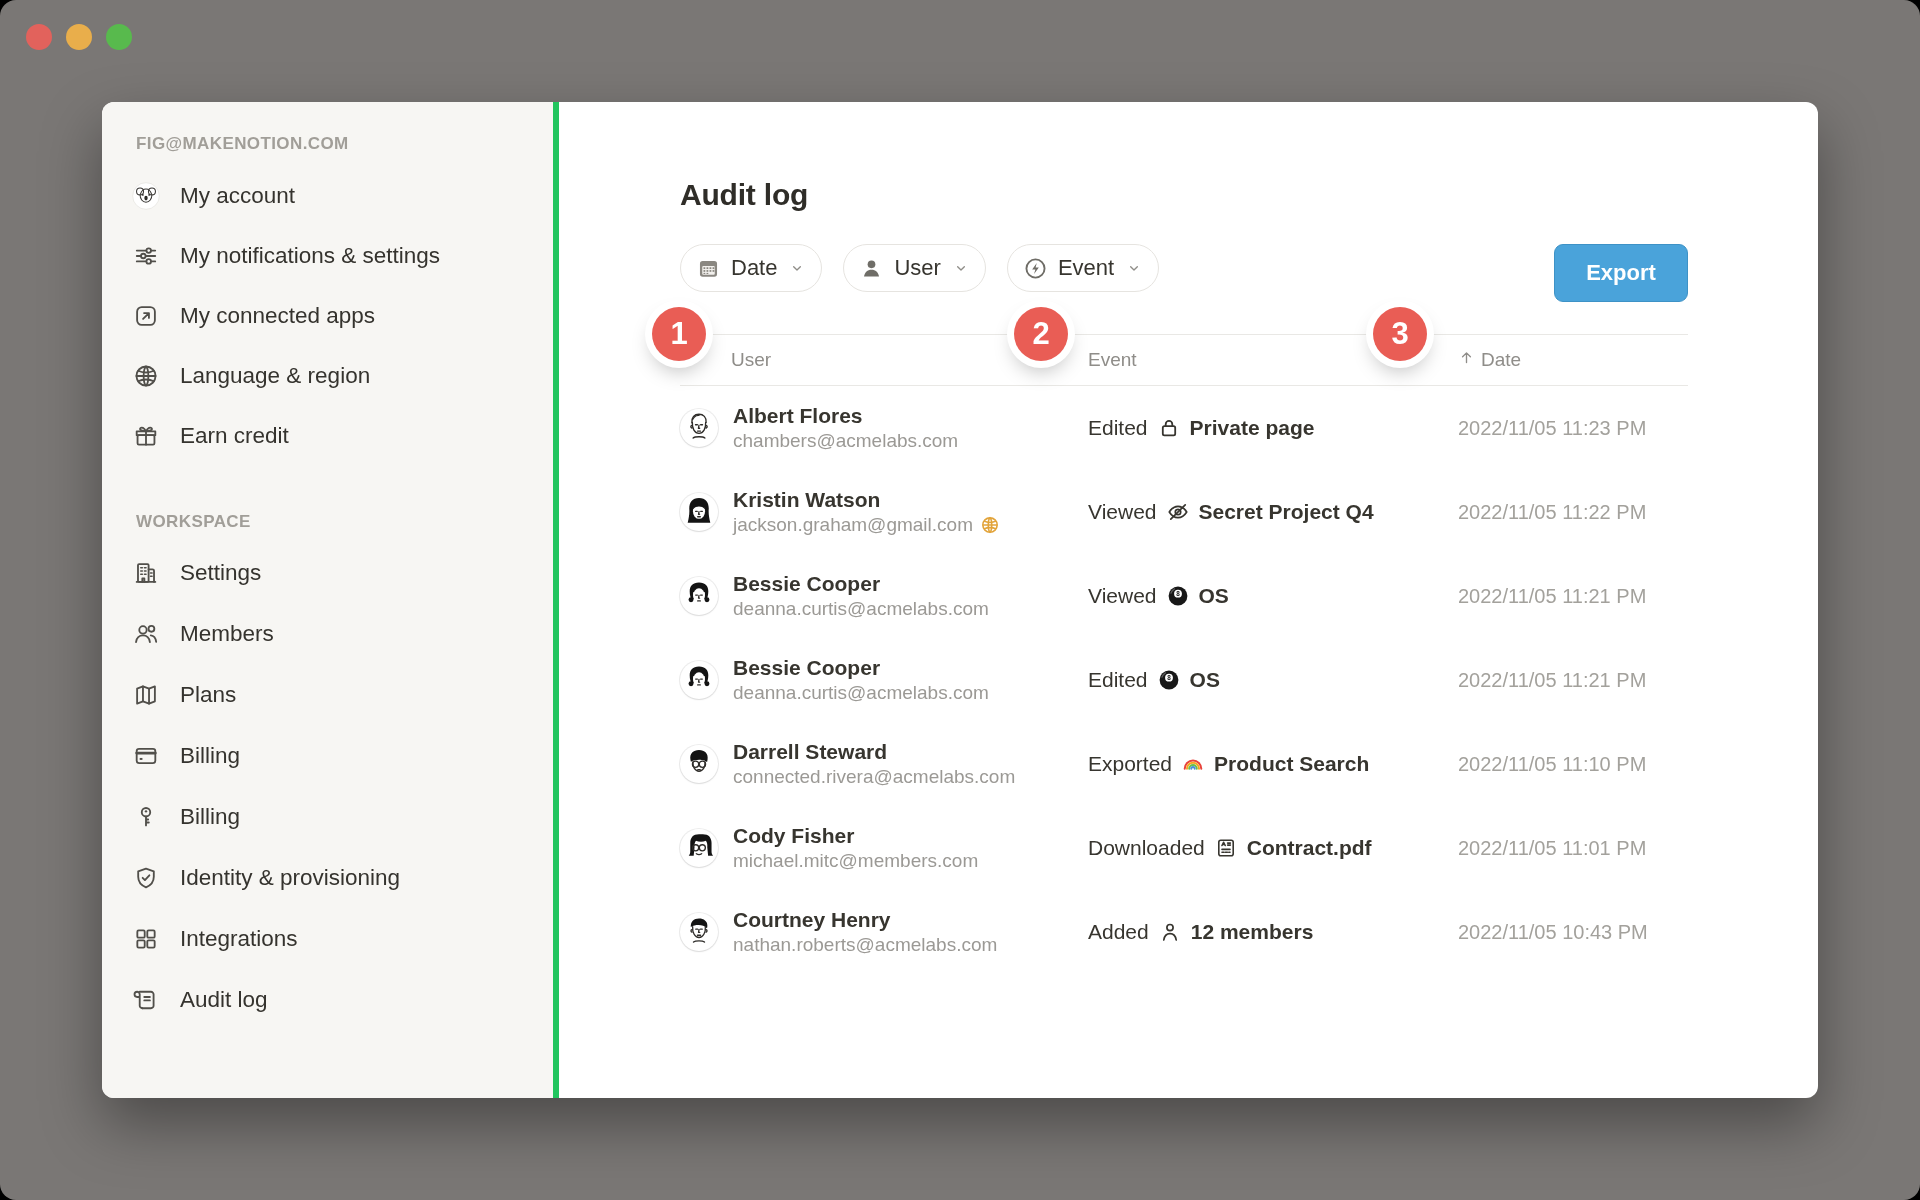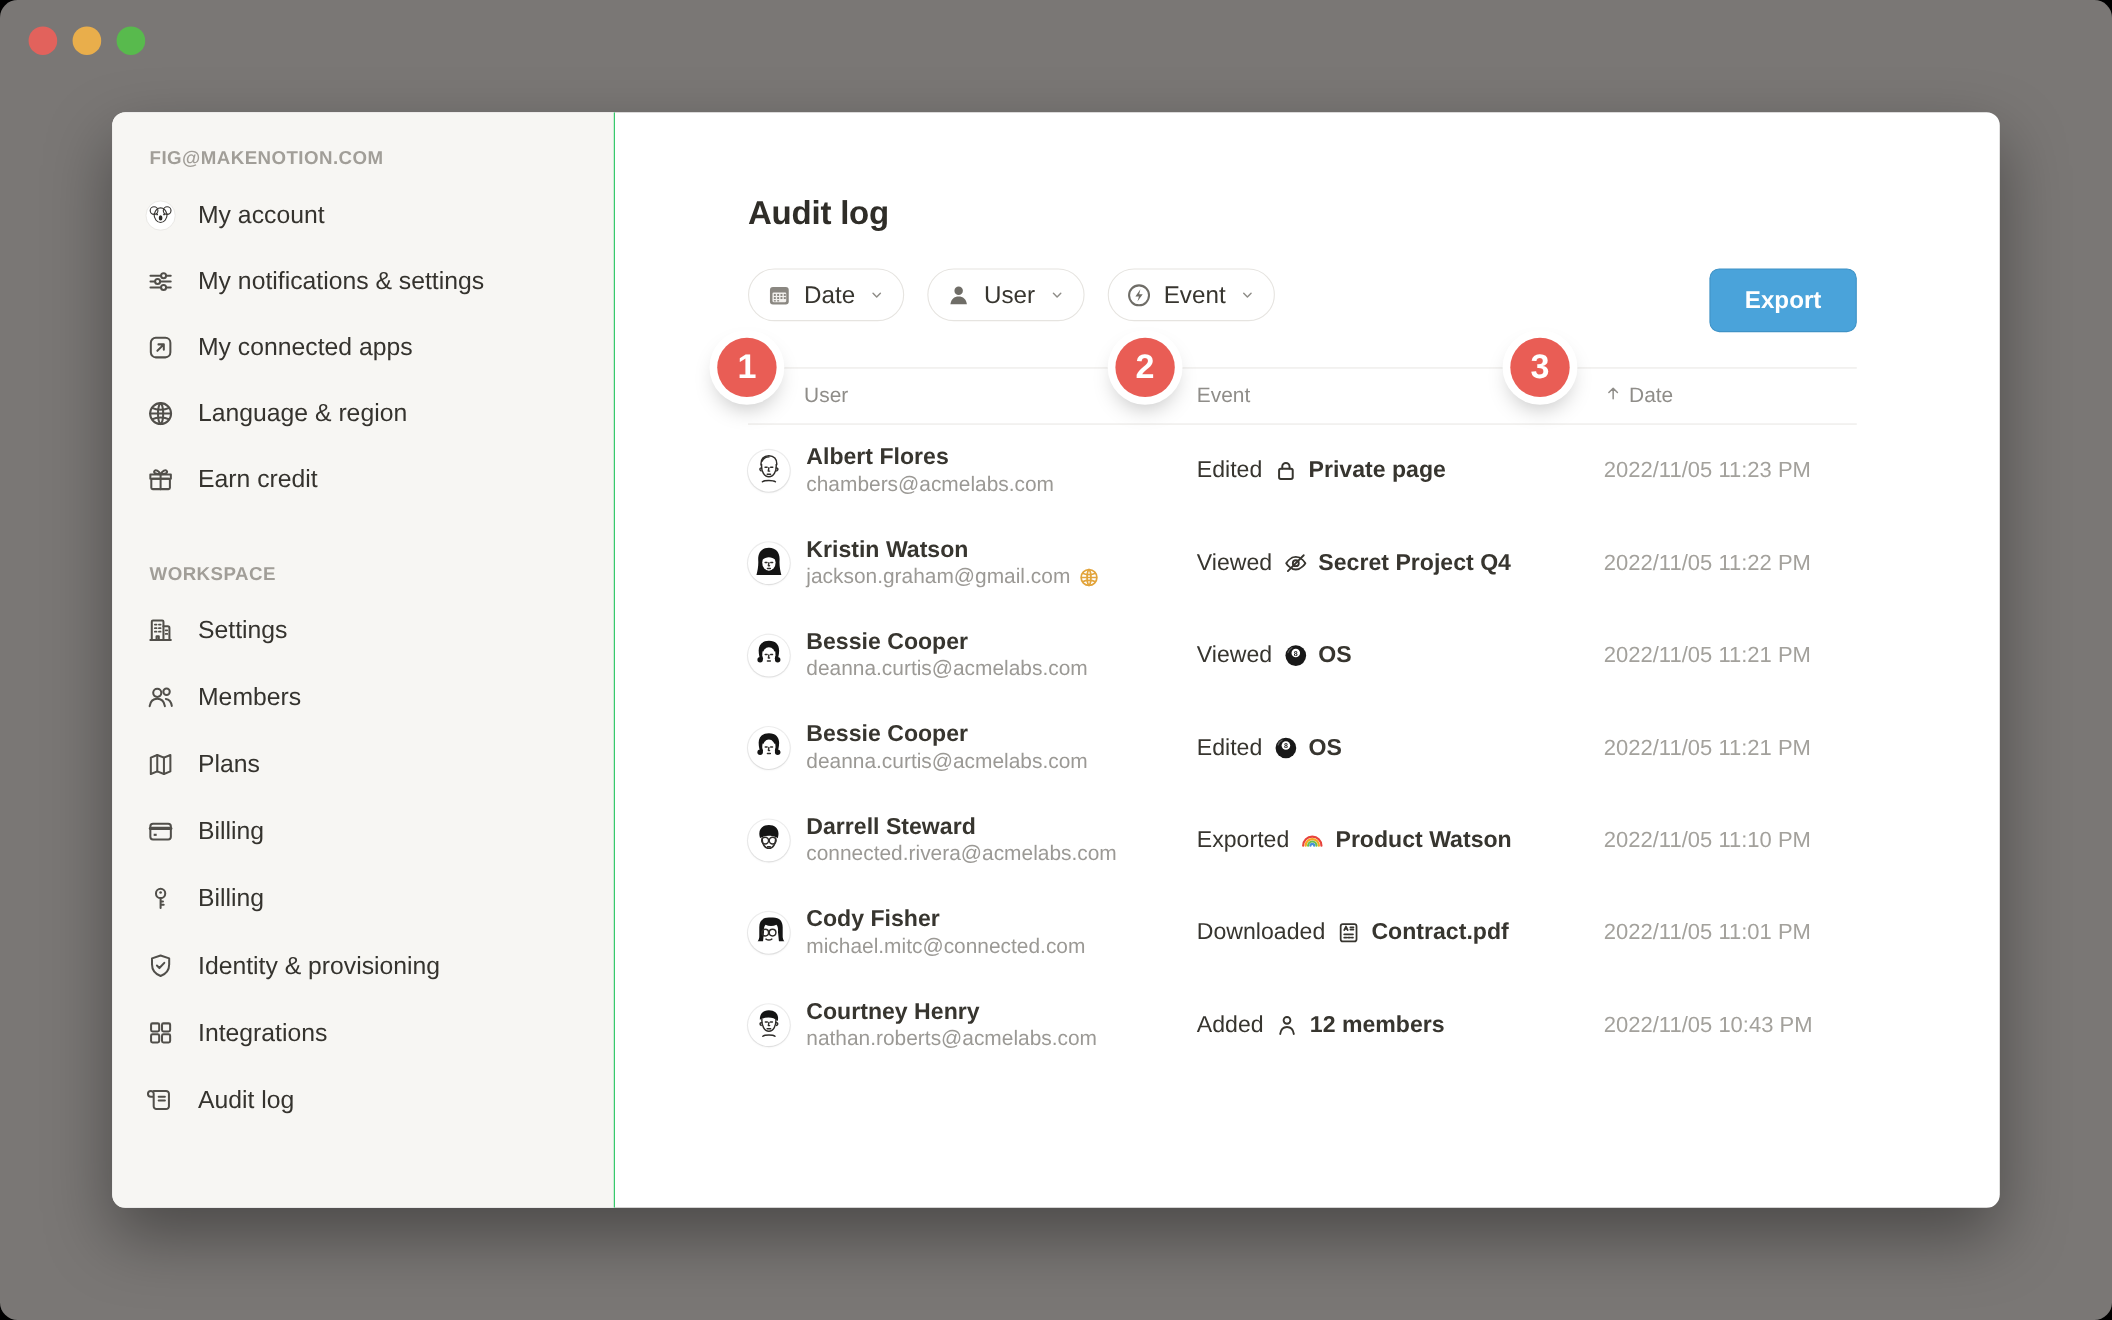--- a/index.html
+++ b/index.html
@@ -18,7 +18,7 @@
           box-shadow:0 26px 60px rgba(0,0,0,.38);display:flex;overflow:hidden;}
 
   
-  .sidebar{width:457px;flex:0 0 457px;background:#f7f6f3;border-right:1px solid #22c55e;box-sizing:border-box;
+  .sidebar{width:457px;flex:0 0 457px;background:#f7f6f3;border-right:6px solid #22c55e;box-sizing:border-box;
            padding:30px 0 0 30px;}
   .acct-header{font-size:17px;font-weight:600;color:#a19e98;letter-spacing:.4px;margin:2px 0 12px 4px;}
   .ws-header{font-size:17px;font-weight:600;color:#a19e98;letter-spacing:.4px;margin:46px 0 10px 4px;}

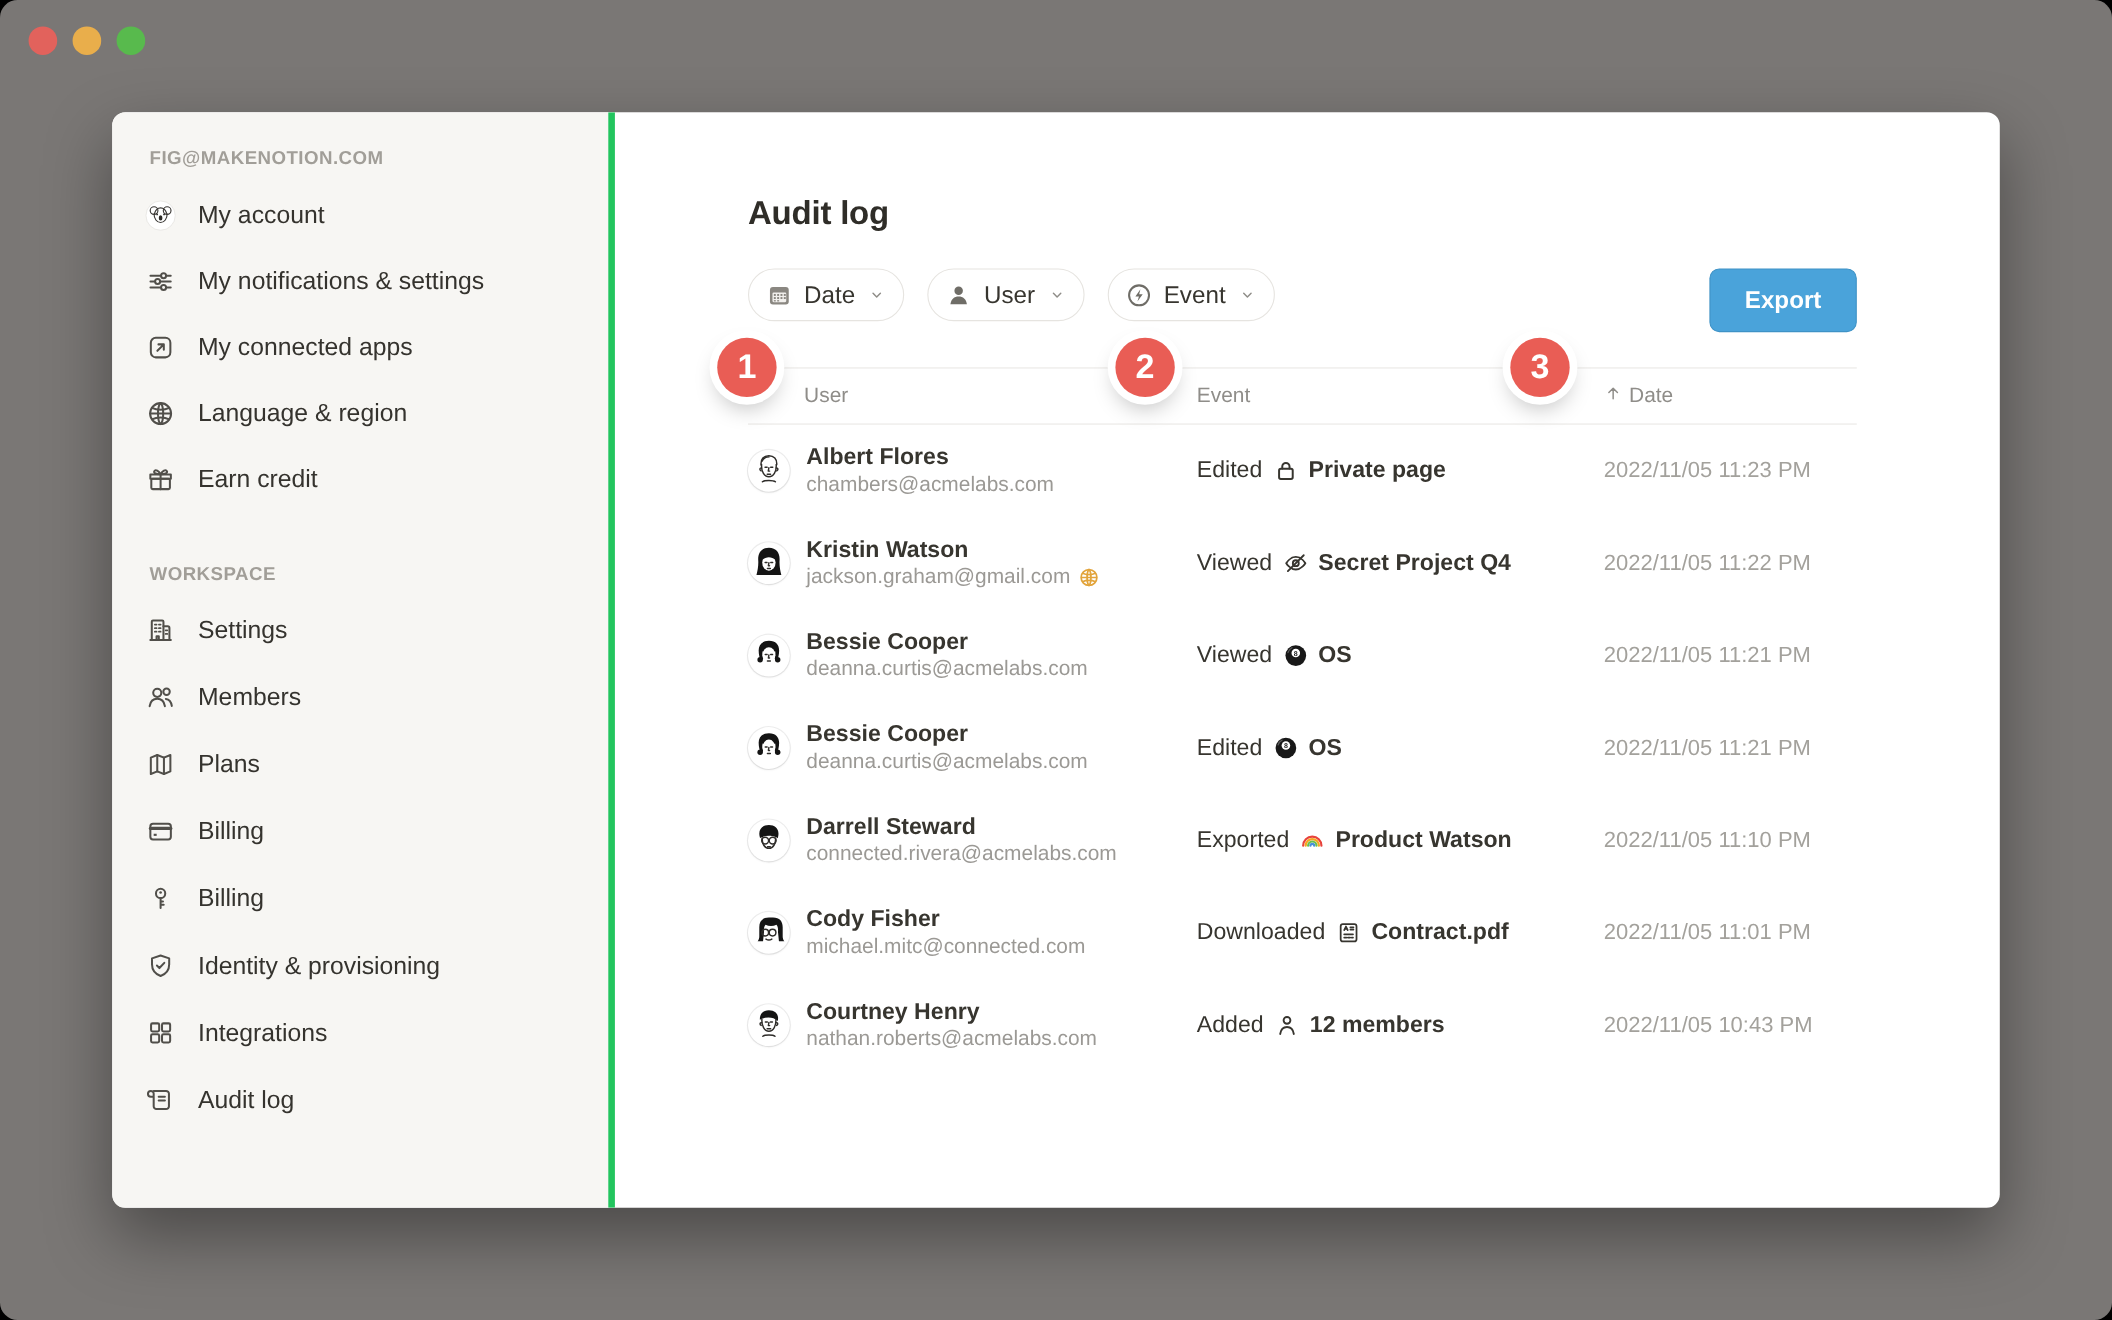--- a/index.html
+++ b/index.html
@@ -501,7 +501,7 @@
                     <path d="M10.3 16.8a1.7 1.7 0 013.4 0" stroke="#4a90d9" stroke-width="2"></path>
                   </svg>
                 </span>
-      <span class="obj">Product Watson</span>
+      <span class="obj">Product Search</span>
     </div>
     <div class="cell-date">2022/11/05 11:10 PM</div>
   </div>

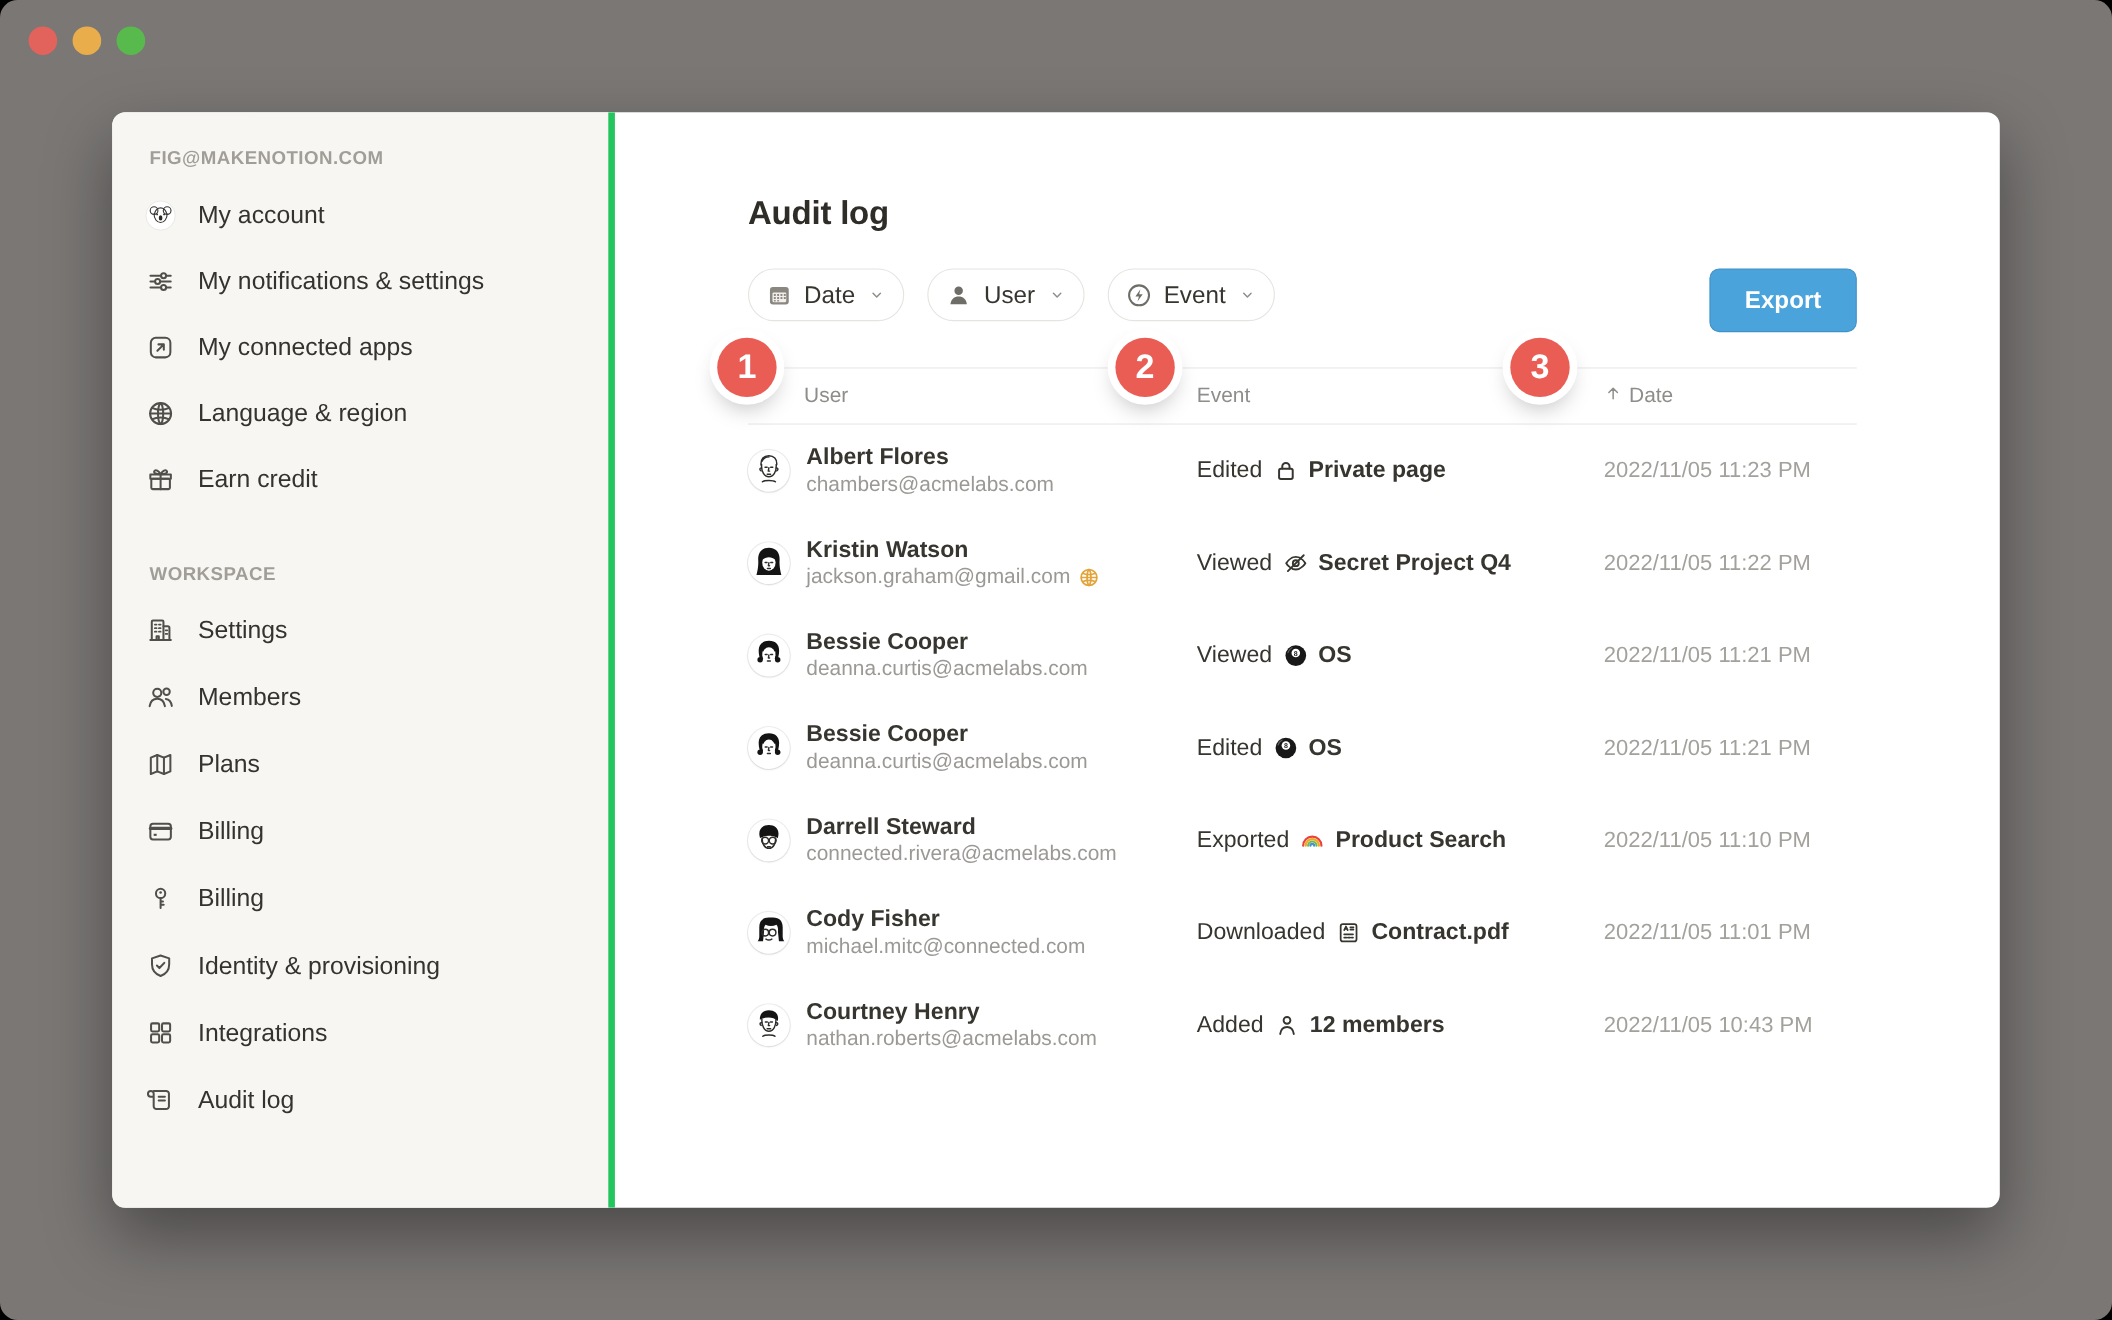--- a/index.html
+++ b/index.html
@@ -522,7 +522,7 @@
       <div class="uinfo">
         <div class="uname">Cody Fisher</div>
         <div class="uemail">
-          <span class="email-text">michael.mitc@connected.com</span>
+          <span class="email-text">michael.mitc@members.com</span>
 
         </div>
       </div>

